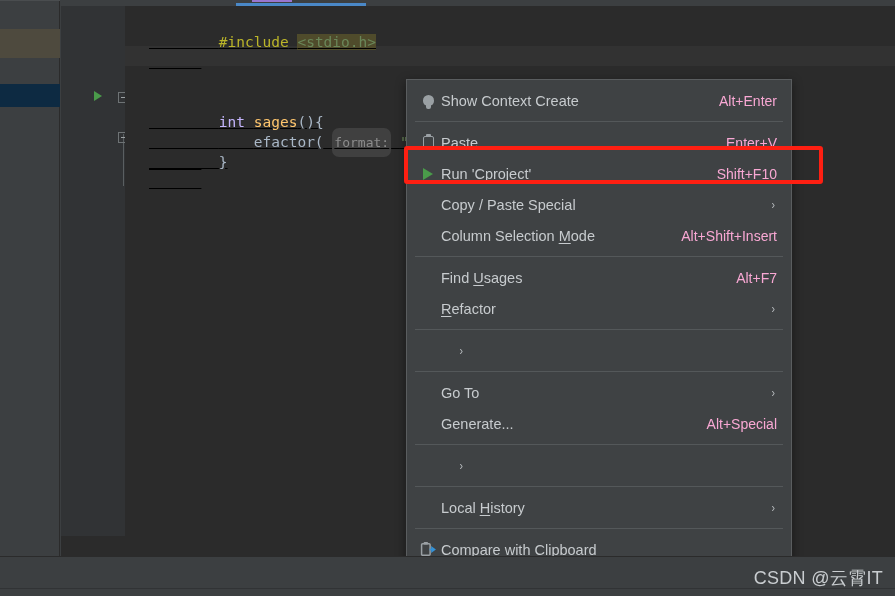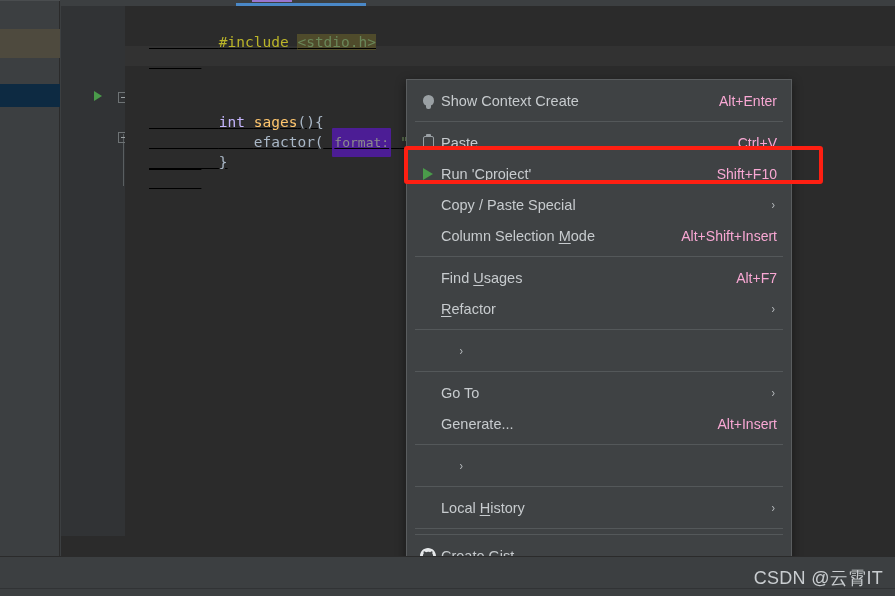--- a/index.html
+++ b/index.html
@@ -156,8 +156,8 @@
   .tk-str   { color: #6a8759; }
   .tk-hint  {
     color: #8c8c8c;
-    background: #4c1d95;
-    border-radius: 1px;
+    background: #404040;
+    border-radius: 7px;
     padding: 7px 2px;
     font-size: 13px;
   }

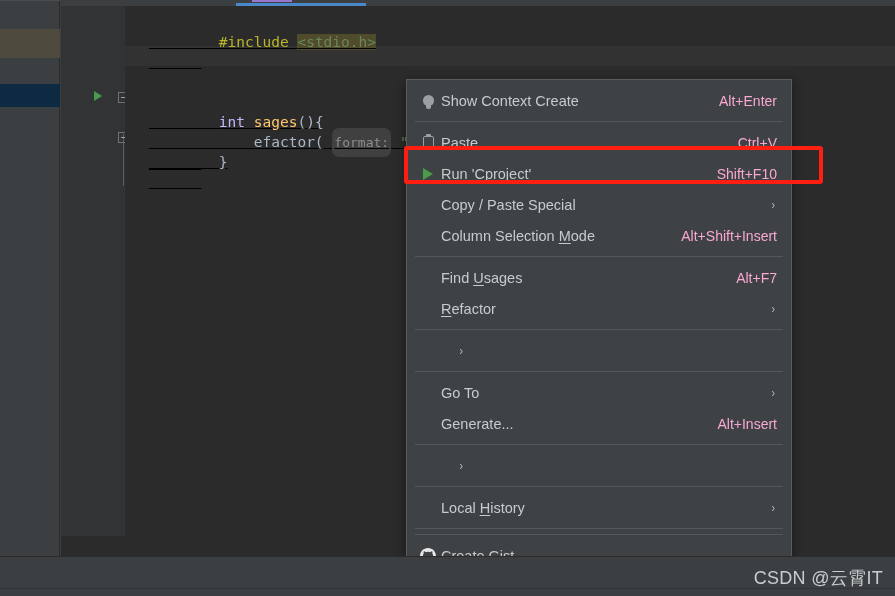--- a/index.html
+++ b/index.html
@@ -351,7 +351,7 @@
           <span class="ico-clip"></span>
         </span>
         <span class="mi-label">Paste</span>
-        <span class="mi-shortcut">Ctrl+V</span>
+        <span class="mi-shortcut">Enter+V</span>
       </div>
       <div class="mi">
         <span class="mi-icon">

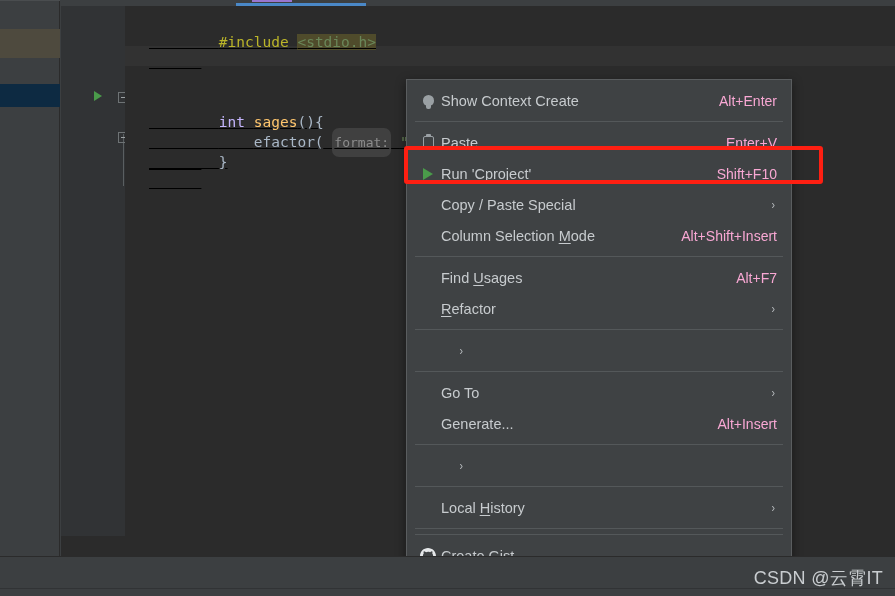--- a/index.html
+++ b/index.html
@@ -395,7 +395,7 @@
       <div class="mi">
         <span class="mi-icon"></span>
         <span class="mi-label">Generate...</span>
-        <span class="mi-shortcut">Alt+Insert</span>
+        <span class="mi-shortcut">Alt+Special</span>
       </div>
       <div class="mi-sep"></div>
       <div class="mi">

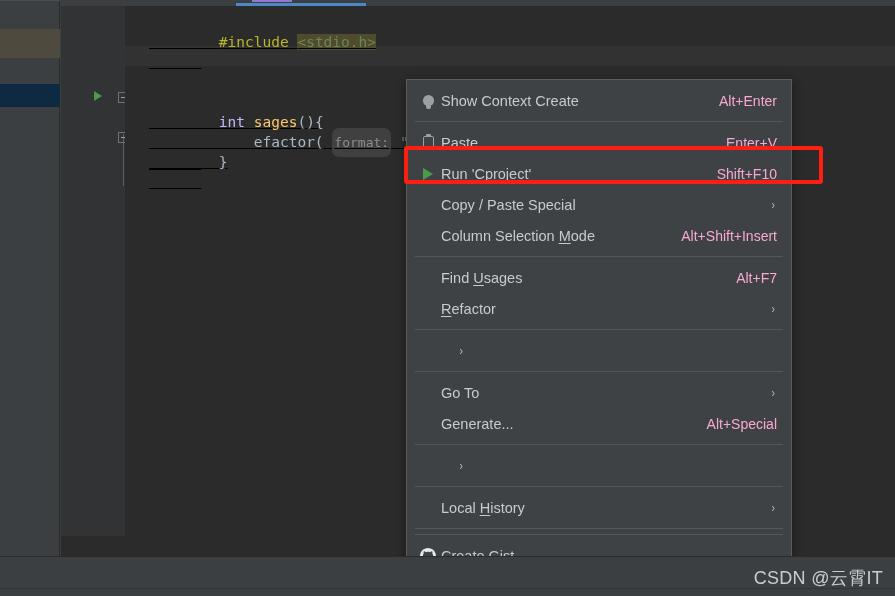--- a/index.html
+++ b/index.html
@@ -409,6 +409,17 @@
         <span class="mi-arrow">›</span>
       </div>
       <div class="mi-sep"></div>
+      <div class="mi">
+        <span class="mi-icon">
+          <svg width="17" height="17" viewBox="0 0 16 16">
+            <rect x="1.5" y="2.5" width="8" height="11" rx="1" fill="none" stroke="#9aa0a4" stroke-width="1.4"></rect>
+            <rect x="3.5" y="1" width="4" height="2.2" rx=".6" fill="#9aa0a4"></rect>
+            <path d="M15 8 L10.5 4.8 L10.5 11.2 Z" fill="#3592d6"></path>
+            <rect x="9" y="7.2" width="3" height="1.6" fill="#3592d6"></rect>
+          </svg>
+        </span>
+        <span class="mi-label">Compare with Clip<u>b</u>oard</span>
+      </div>
       <div class="mi-sep"></div>
       <div class="mi">
         <span class="mi-icon">

